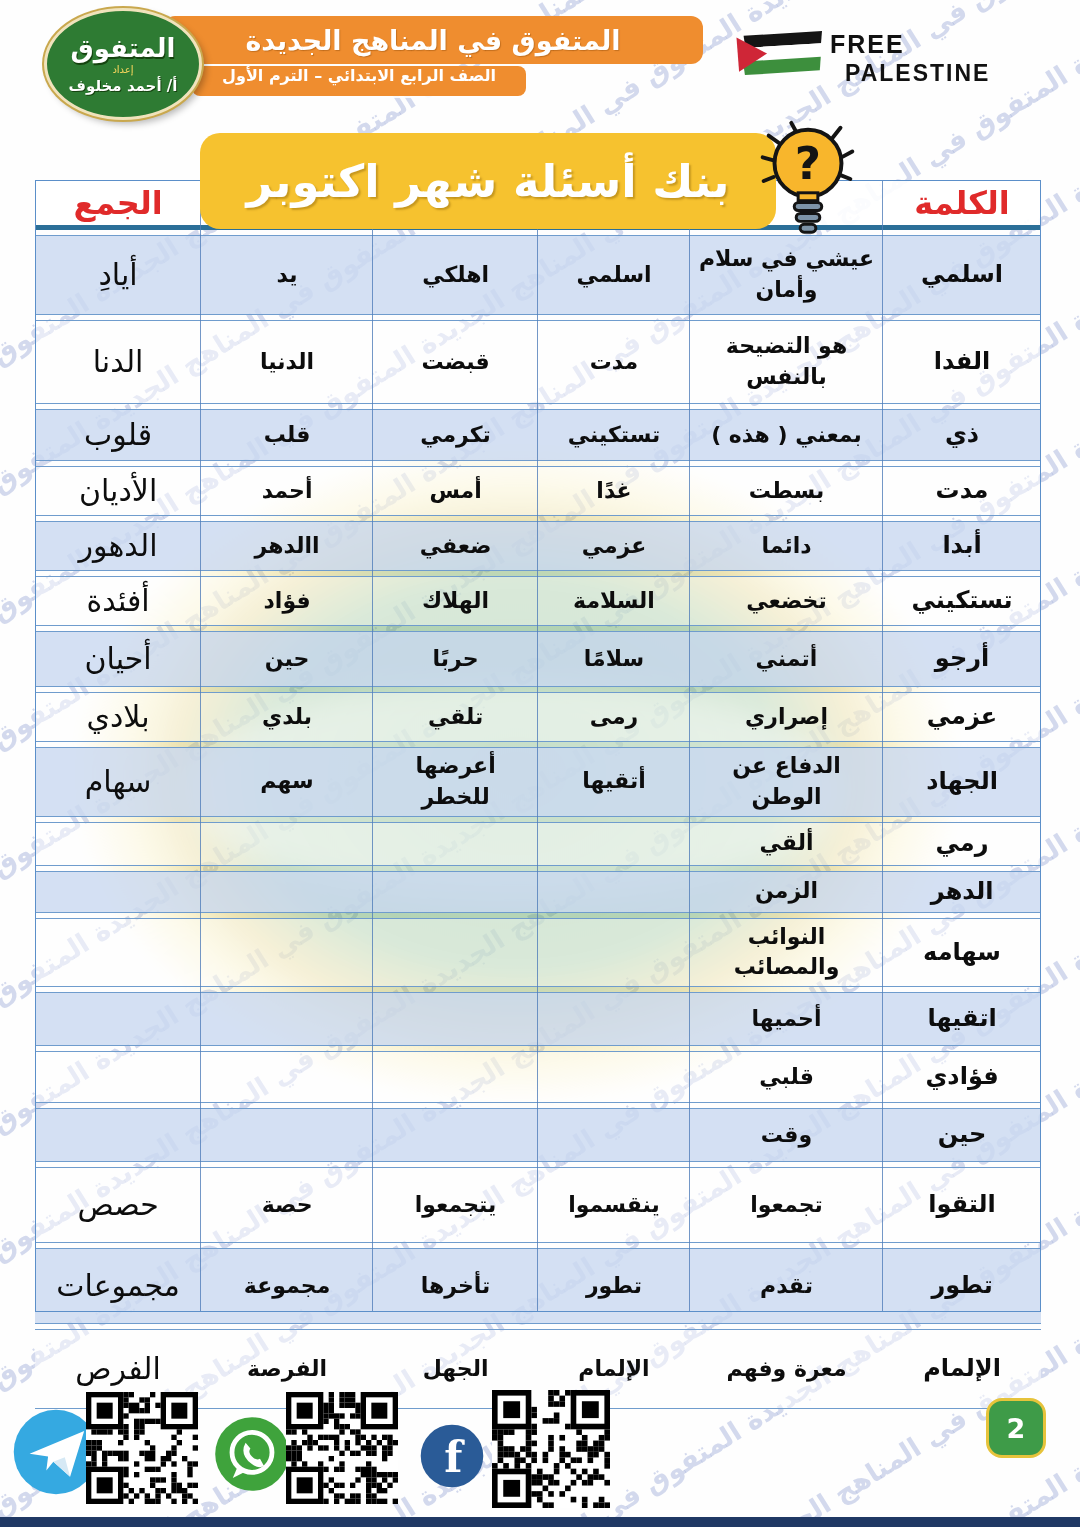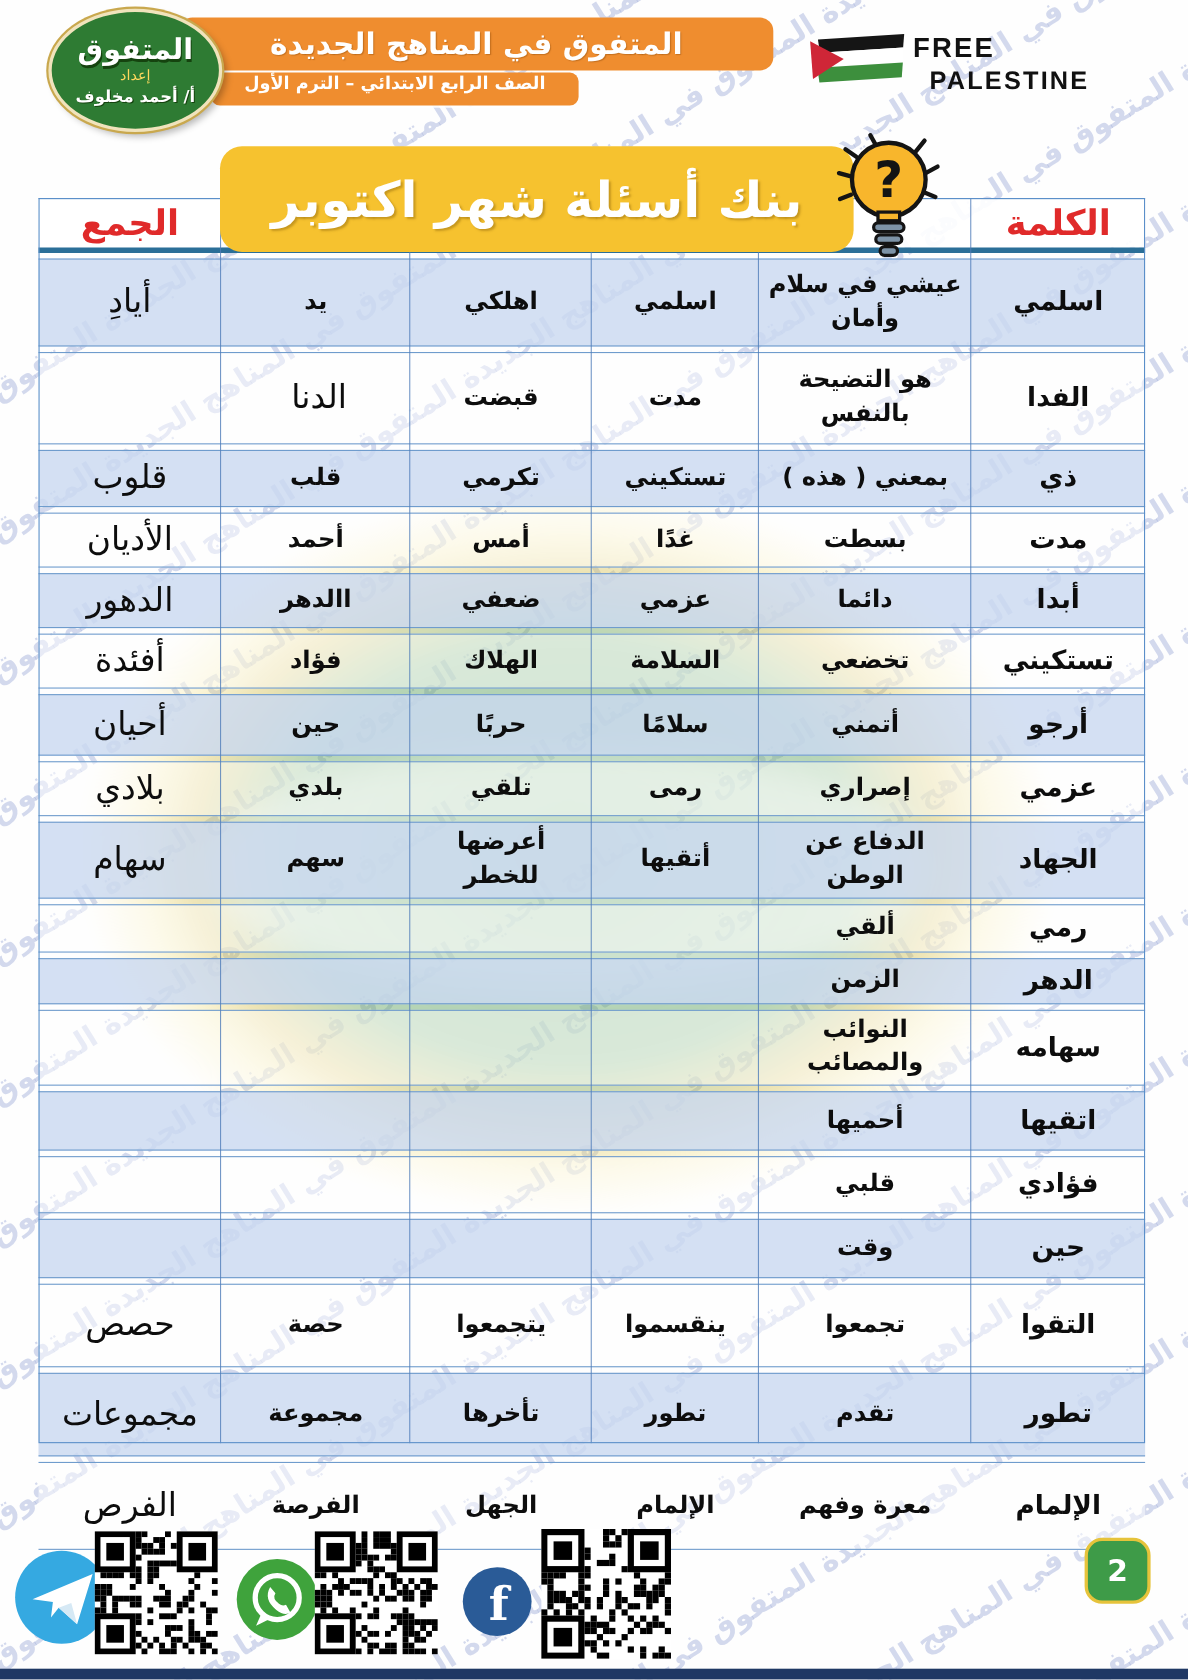--- a/index.html
+++ b/index.html
@@ -17,7 +17,7 @@
     box-shadow:0 0 0 2px #c9a84e,4px 4px 7px rgba(0,0,0,.28);
     display:flex;flex-direction:column;align-items:center;justify-content:center;direction:rtl;}
   .logo-title{color:#fff;font-size:26px;font-weight:800;text-shadow:1px 2px 0 #15430f;}
-  .logo-sub{color:#ffd95e;font-size:13px;margin-top:1px;}
+  .logo-sub{color:#ffd95e;font-size:10px;margin-top:1px;}
   .logo-author{color:#fff;font-size:15px;font-weight:800;margin-top:2px;text-shadow:1px 1px 0 #15430f;}
 
   .banner-main{position:absolute;left:163px;top:16px;width:540px;height:48px;z-index:4;

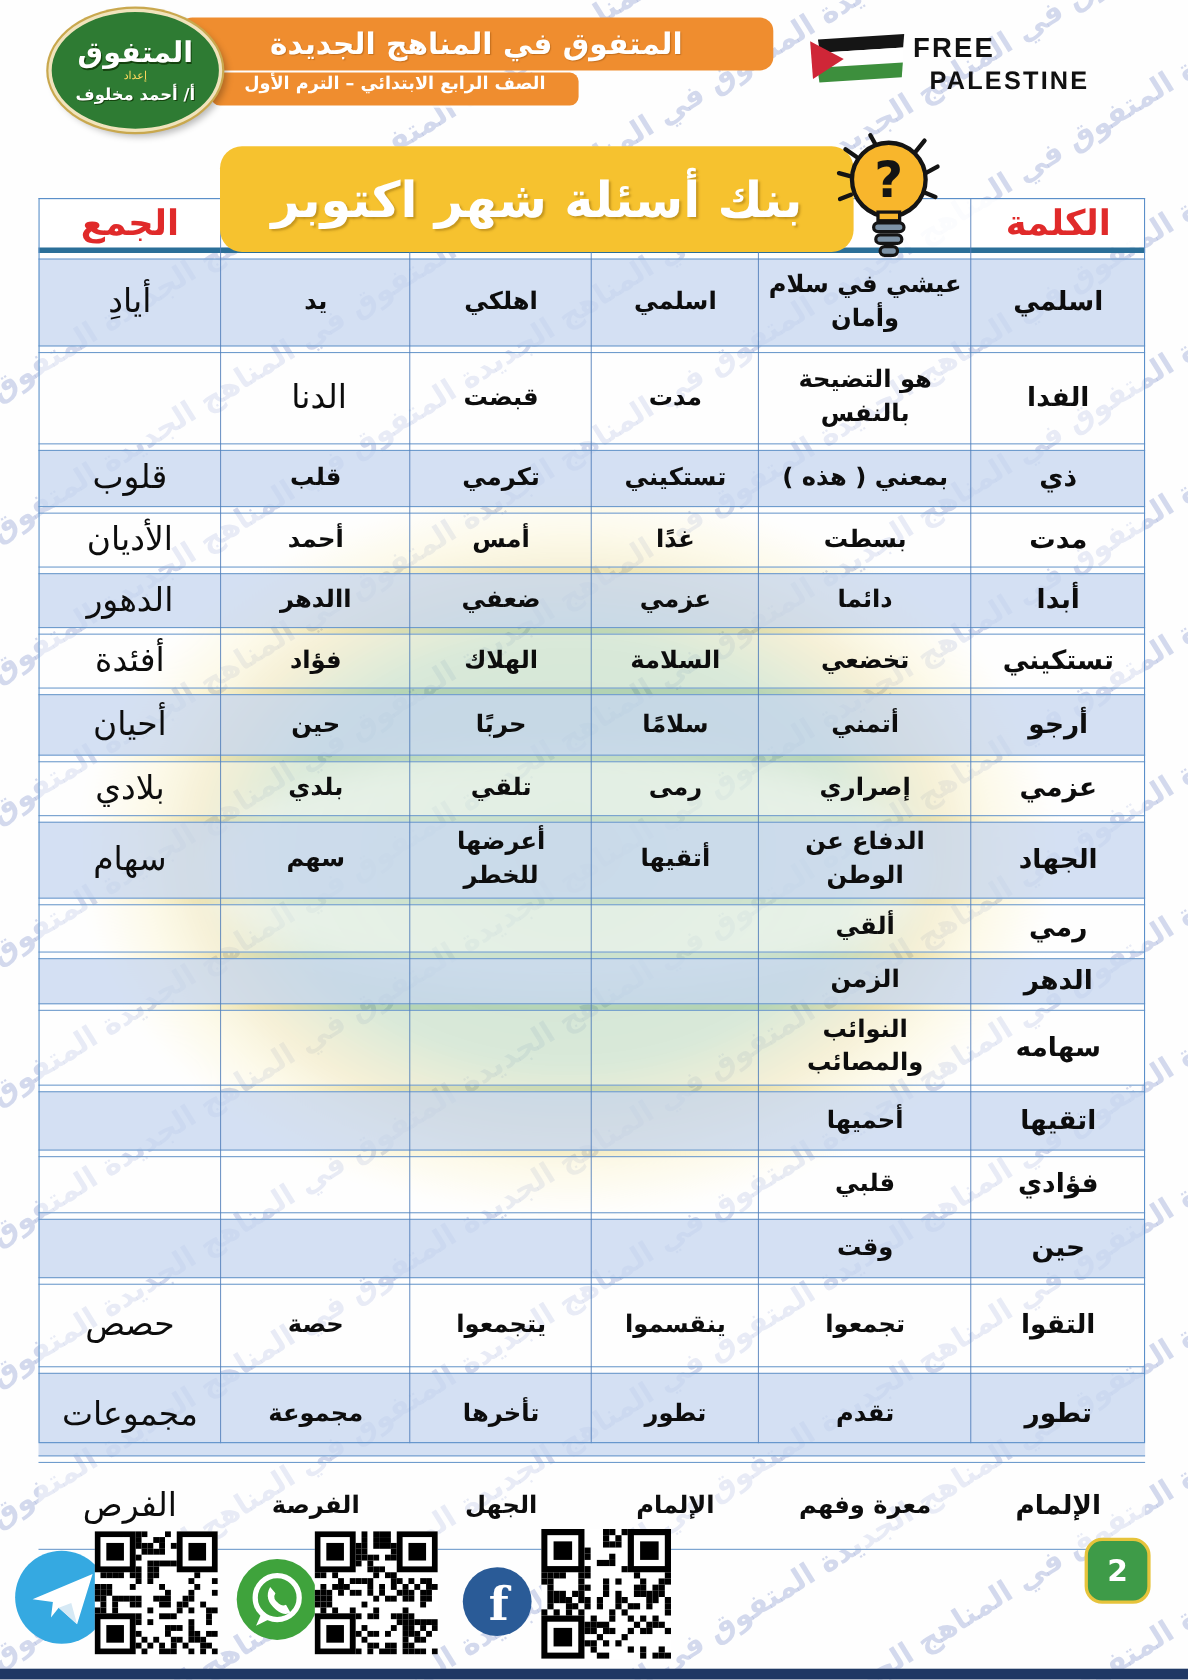--- a/index.html
+++ b/index.html
@@ -170,6 +170,7 @@
           <div class="tcell col1">هو التضيحة بالنفس</div>
           <div class="tcell col2">مدت</div>
           <div class="tcell col3">قبضت</div>
+          <div class="tcell col4">الدنيا</div>
           <div class="tcell col5">الدنا</div>
         </div>
         <div class="trow shade-blue" style="min-height: 50px;">

